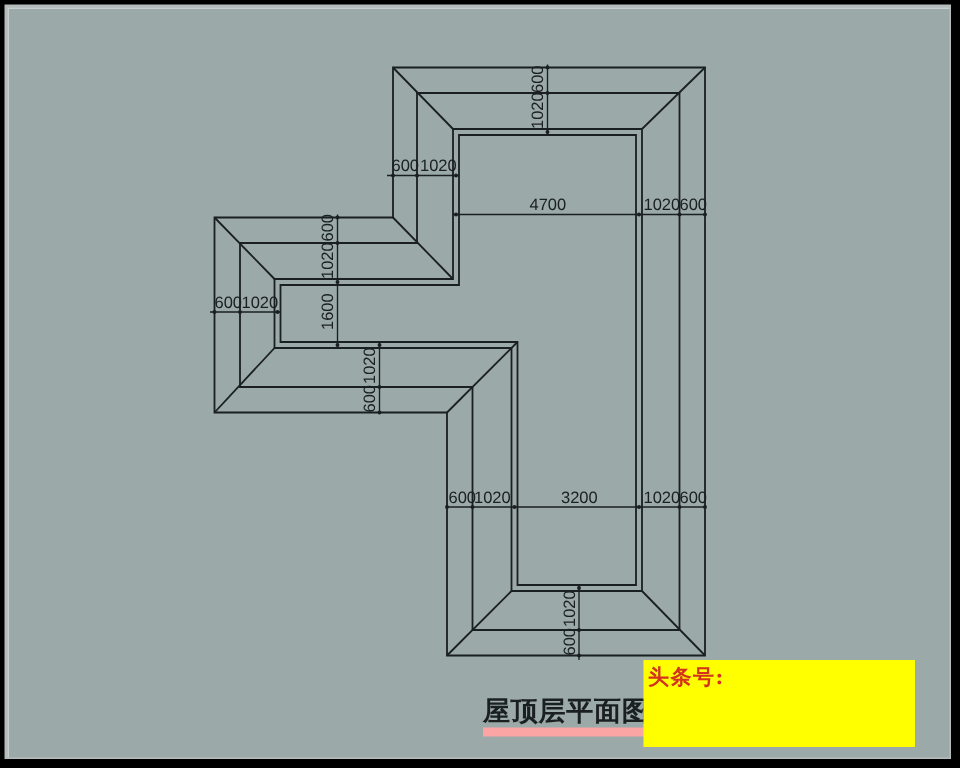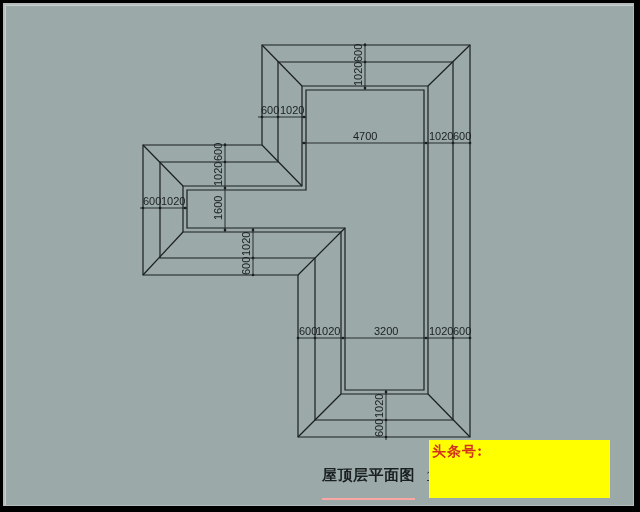--- a/index.html
+++ b/index.html
@@ -8,7 +8,7 @@
   .canvas { position:absolute; left:5px; top:5px; width:627px; height:499px; background:#9ba9a8; border-left:1px solid #c8cfce; border-top:1px solid #c8cfce; }
   svg.plan { position:absolute; left:0; top:0; width:640px; height:512px; }
   .dim { font-family:"Liberation Sans", sans-serif; font-size:11px; fill:#1a1f1f; }
-  .title { position:absolute; left:322px; top:466px; font-family:"DejaVu Sans", sans-serif; font-size:15px; font-weight:bold; color:#1a1f1f; border-bottom:2px solid #fca5a5; line-height:18px; padding-bottom:14px; letter-spacing:0.5px; }
+  .title { position:absolute; left:322px; top:466px; font-family:"DejaVu Sans", sans-serif; font-size:18px; font-weight:bold; color:#1a1f1f; border-bottom:6px solid #fca5a5; line-height:18px; padding-bottom:1px; letter-spacing:0.5px; }
   .scale { position:absolute; left:426px; top:468px; font-size:14px; color:#333; font-family:"Liberation Sans", sans-serif; }
   .banner { position:absolute; left:429px; top:440px; width:181px; height:58px; background:#ffff00; }
   .banner .l1, .banner .l2 { position:absolute; left:3px; font-family:"DejaVu Serif", serif; font-weight:bold; color:#d2321e; font-size:14px; letter-spacing:1px; white-space:nowrap; }

